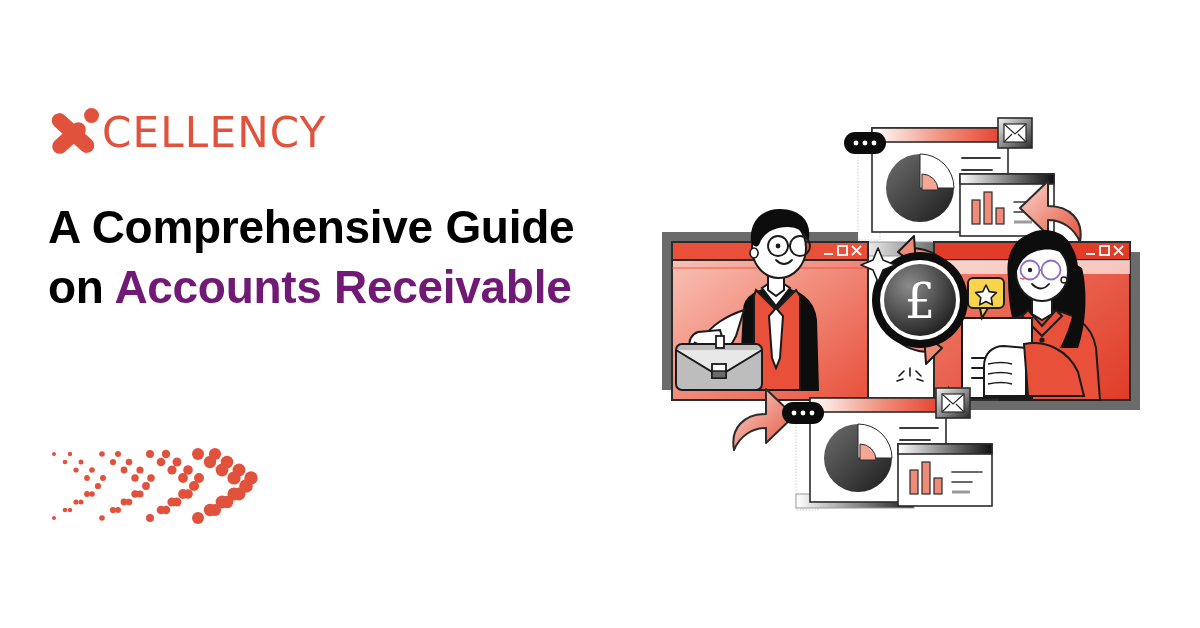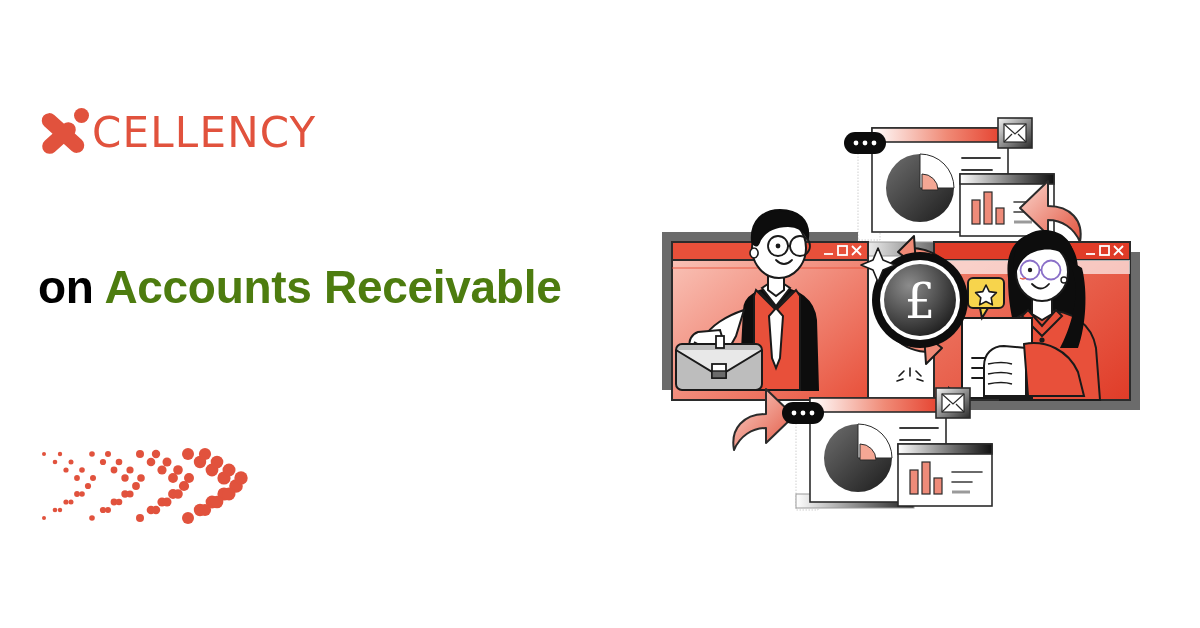--- a/index.html
+++ b/index.html
@@ -19,7 +19,7 @@
   
   .left-col {
     position: absolute;
-    left: 36px; top: 0;
+    left: 46px; top: 0;
     width: 610px; height: 628px;
   }
 

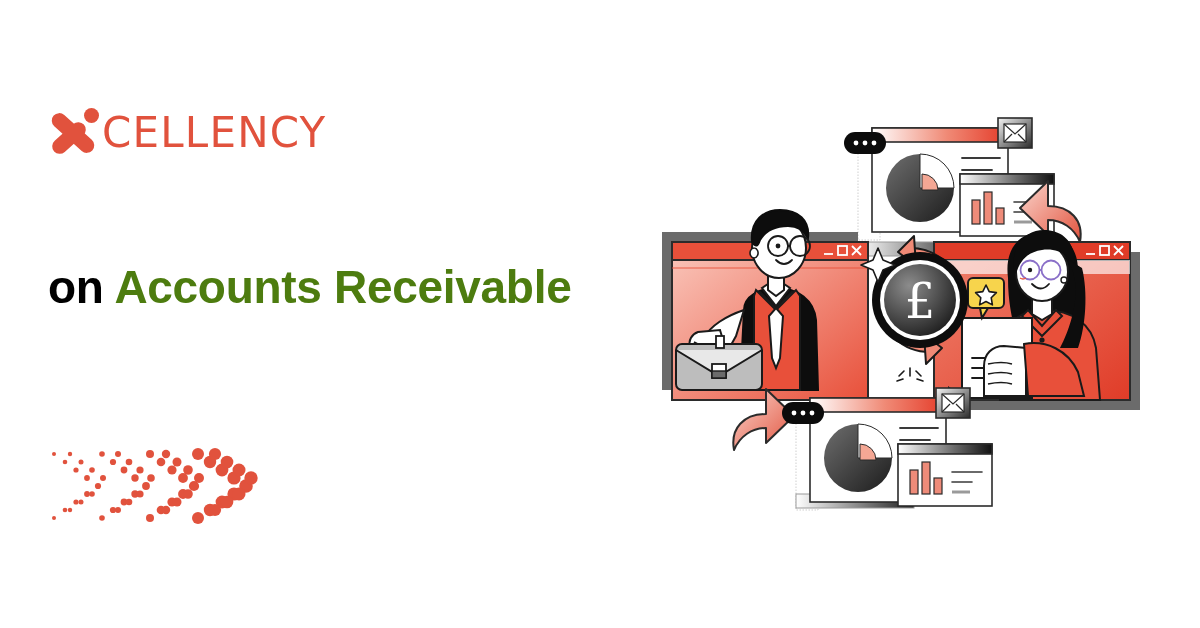--- a/index.html
+++ b/index.html
@@ -113,7 +113,7 @@
     </div>
 
     <h1 class="headline">
-      <br>
+      <span>A Comprehensive Guide</span><br>
       <span>on </span><span class="accent">Accounts Receivable</span><br>
     </h1>
 

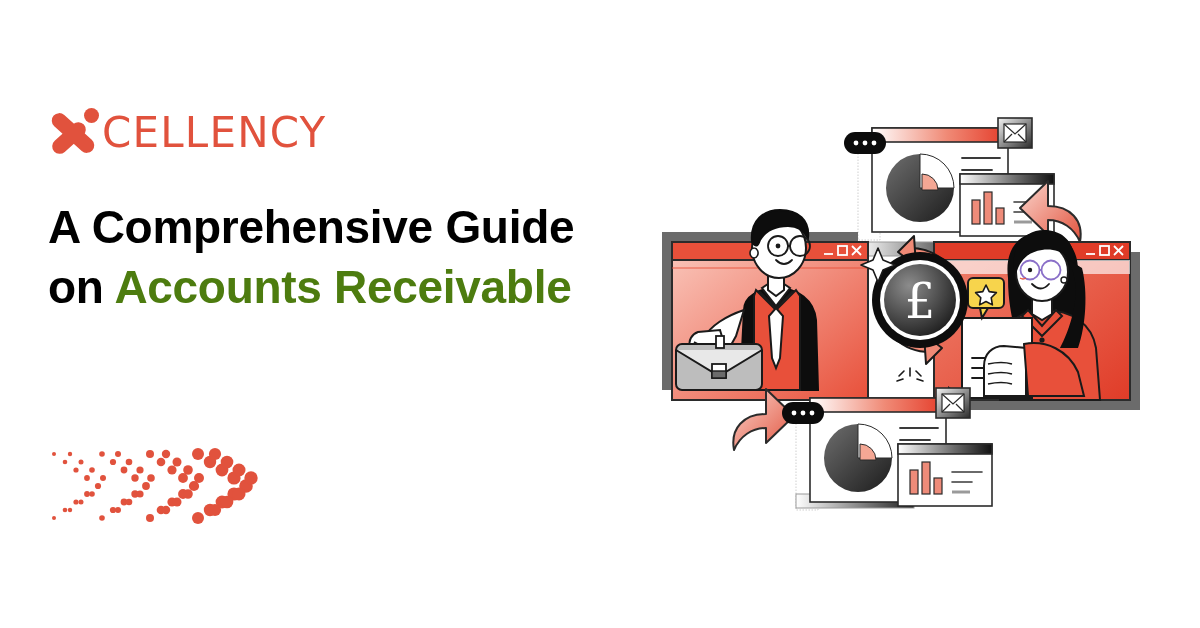--- a/index.html
+++ b/index.html
@@ -78,7 +78,7 @@
     letter-spacing: -0.3px;
     color: #000000;
   }
-  .headline .accent { color: #4d7c0f; }
+  .headline .accent { color: #701a75; }
 
   
   .dots-deco {

